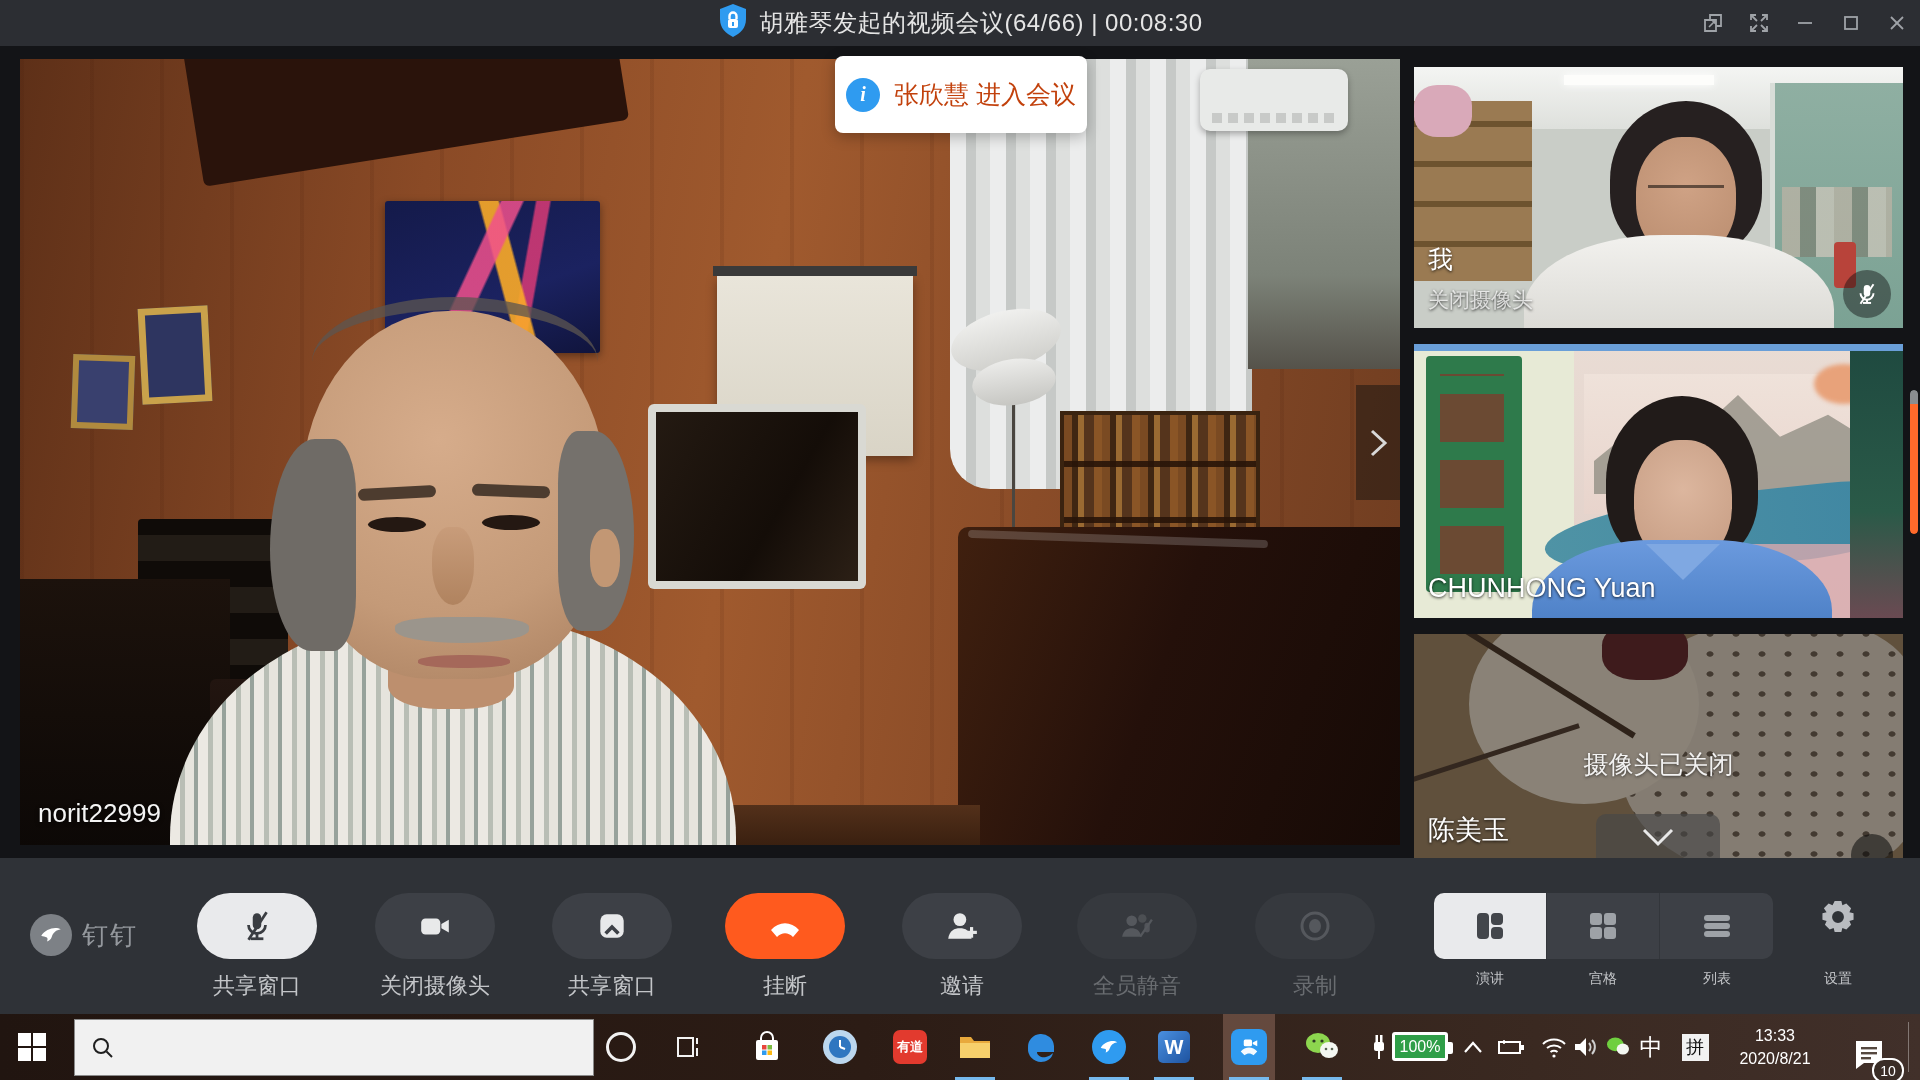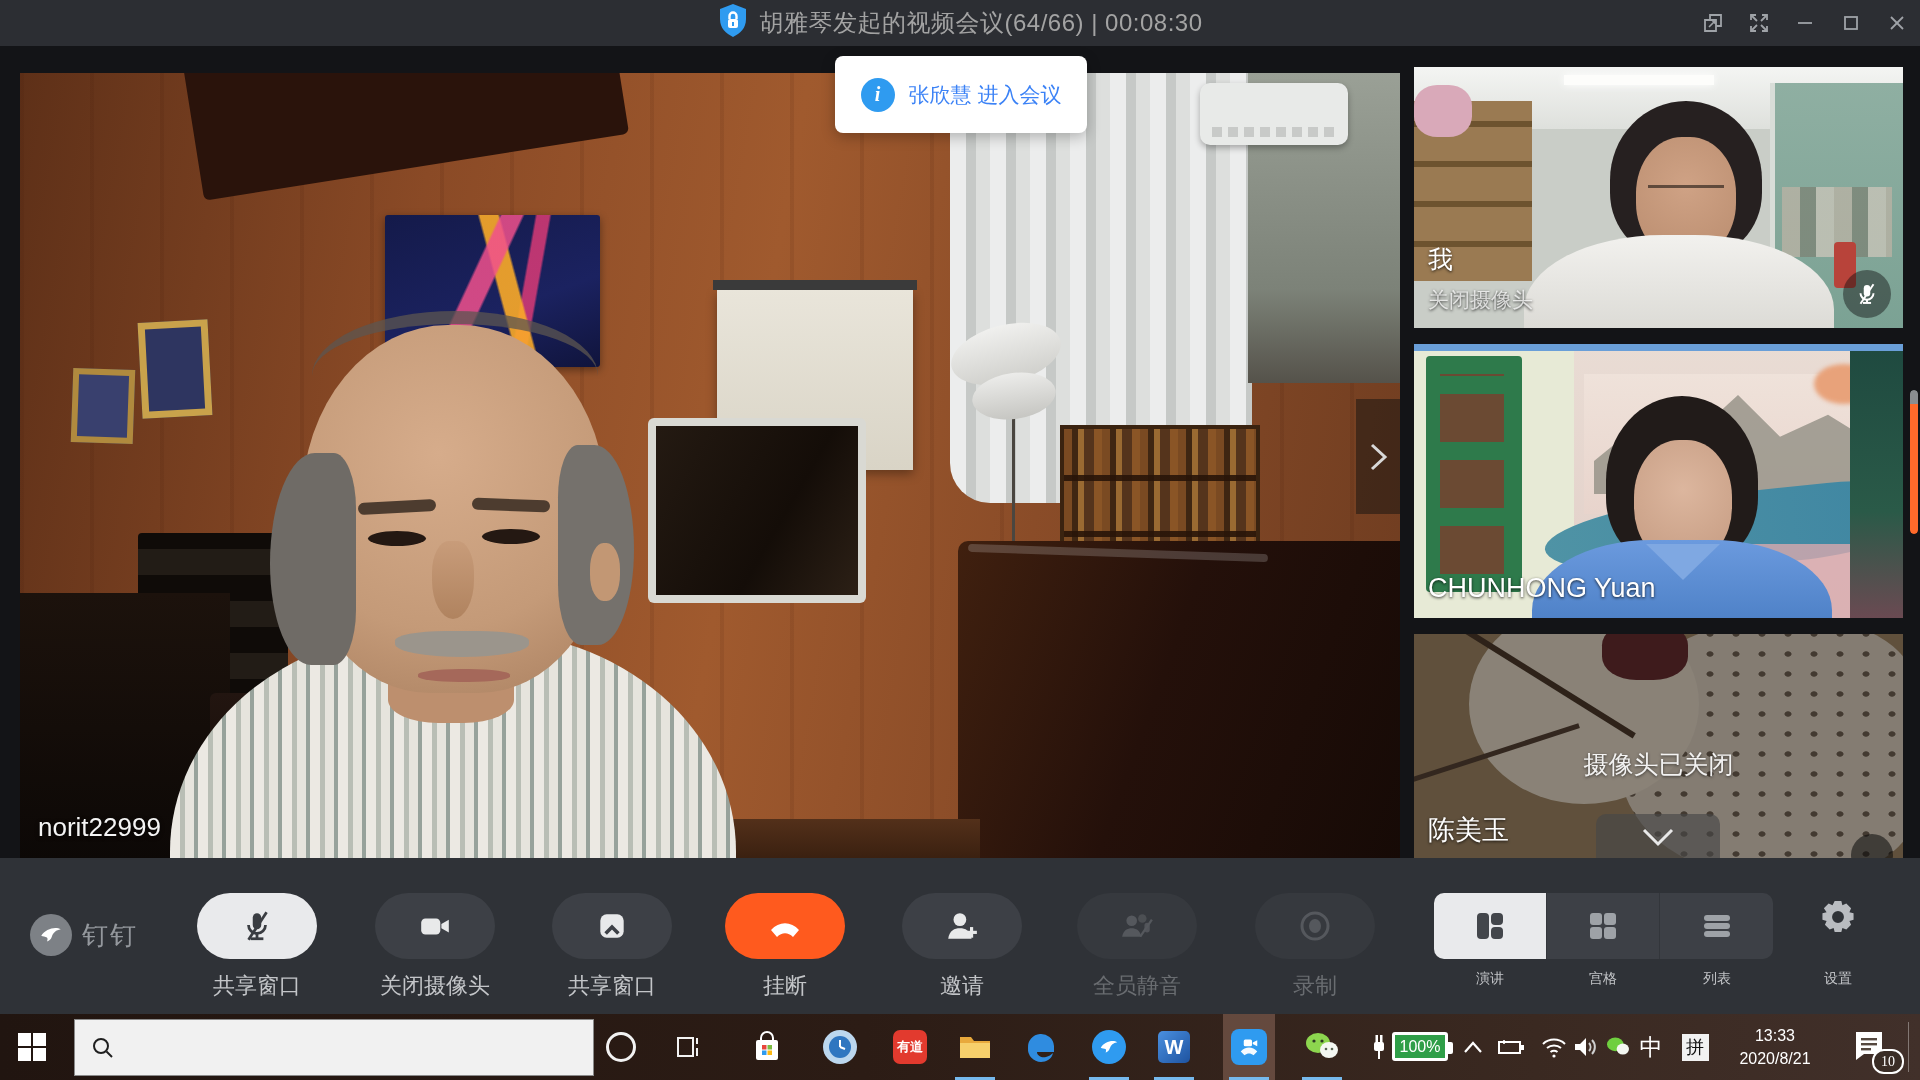--- a/index.html
+++ b/index.html
@@ -13,7 +13,7 @@
   
   .titlebar { position:absolute; left:0; top:0; width:1920px; height:46px; background:#2c2e33; }
   .title-group { position:absolute; left:0; top:0; width:100%; height:46px; display:flex; align-items:center; justify-content:center; gap:10px; }
-  .title-text { color:#a3a3a3; font-size:24px; letter-spacing:0.5px; }
+  .title-text { color:#e5e5e5; font-size:24px; letter-spacing:0.5px; }
   .win-controls { position:absolute; right:0; top:0; height:46px; display:flex; align-items:center; }
   .win-btn { width:46px; height:46px; display:flex; align-items:center; justify-content:center; color:#9fa3a8; }
 

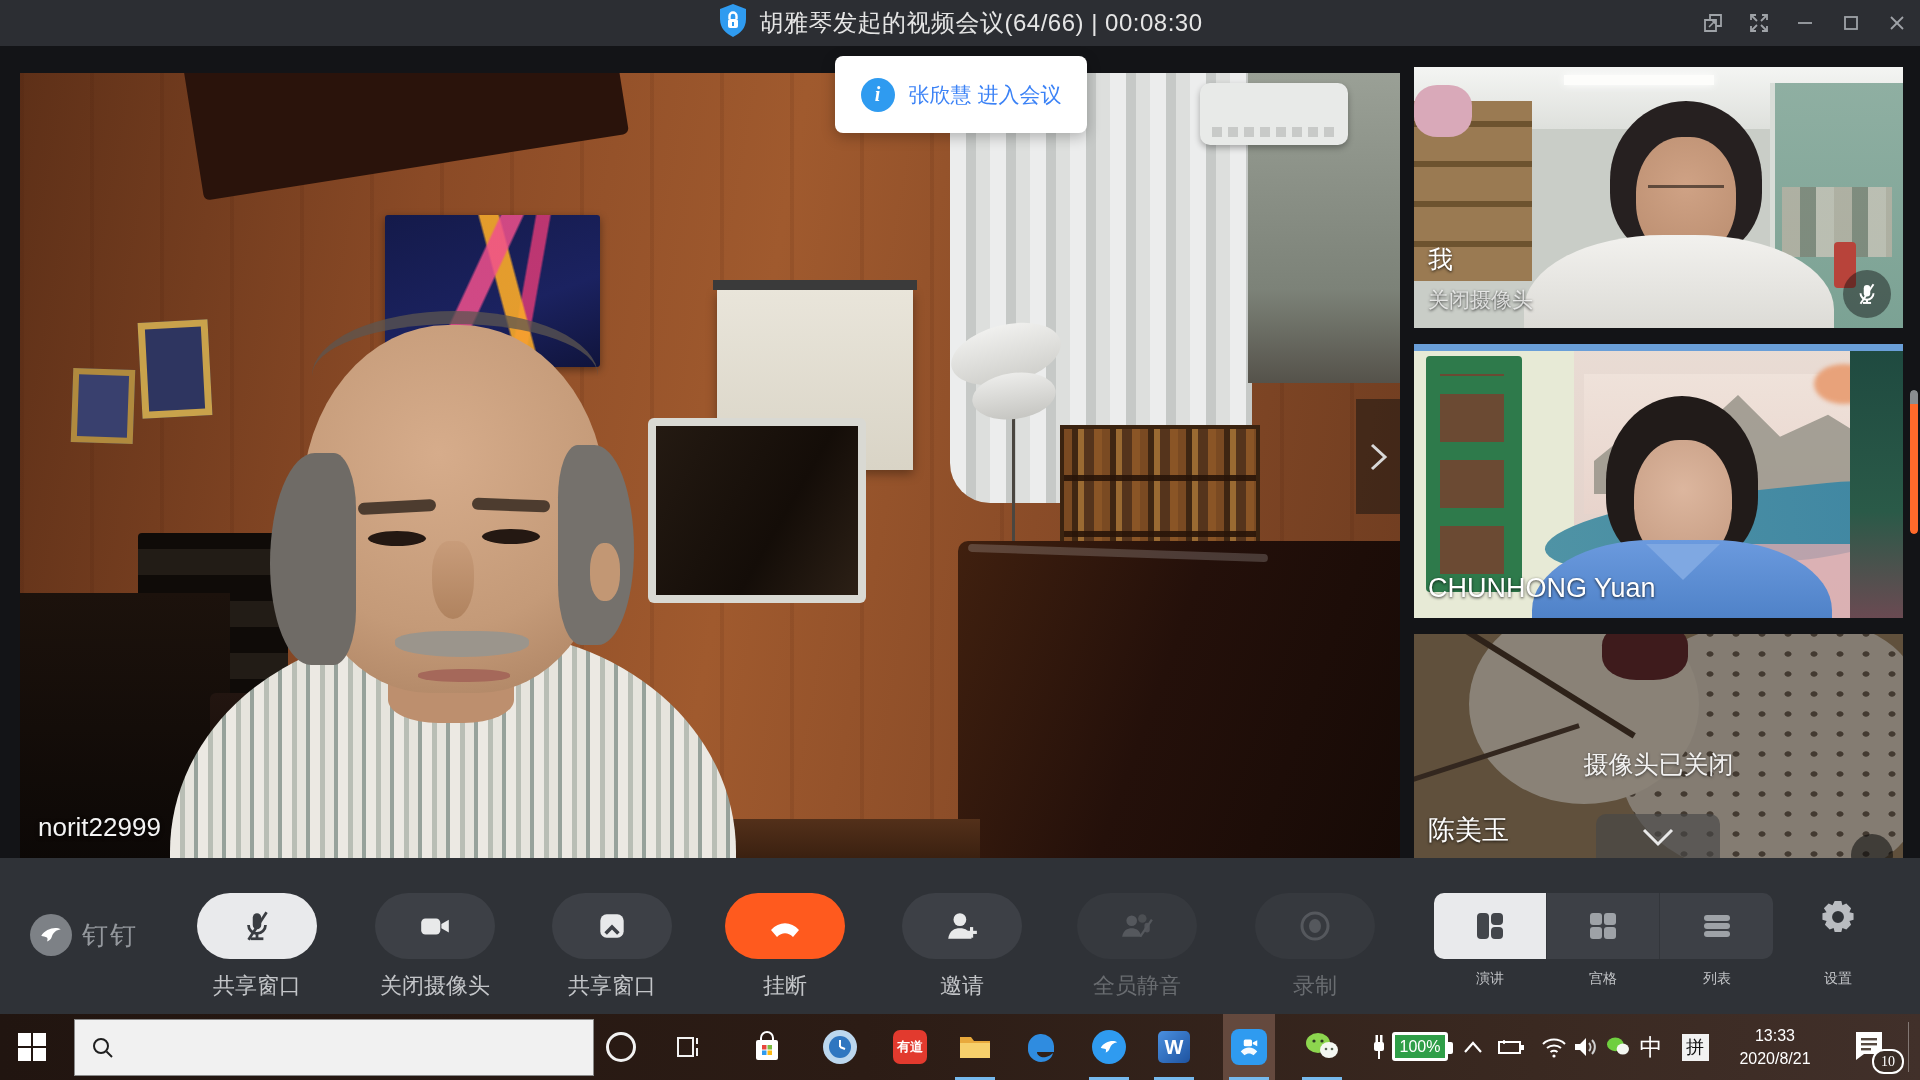--- a/index.html
+++ b/index.html
@@ -87,7 +87,7 @@
   .toast { position:absolute; left:835px; top:56px; width:252px; height:77px; background:#fff; border-radius:8px;
     box-shadow:0 4px 14px rgba(0,0,0,0.25); display:flex; align-items:center; justify-content:center; gap:14px; z-index:30; }
   .toast-icon { width:34px; height:34px; border-radius:50%; background:#2f9bf0; color:#fff; display:flex; align-items:center; justify-content:center; font-size:20px; font-weight:bold; font-family:"Liberation Serif","DejaVu Serif",serif; font-style:italic; }
-  .toast-text { color:#3b82f6; font-size:21px; }
+  .toast-text { color:#c2410c; font-size:25px; }
 
   
   .sidebar { position:absolute; left:1414px; top:21px; width:489px; height:791px; }

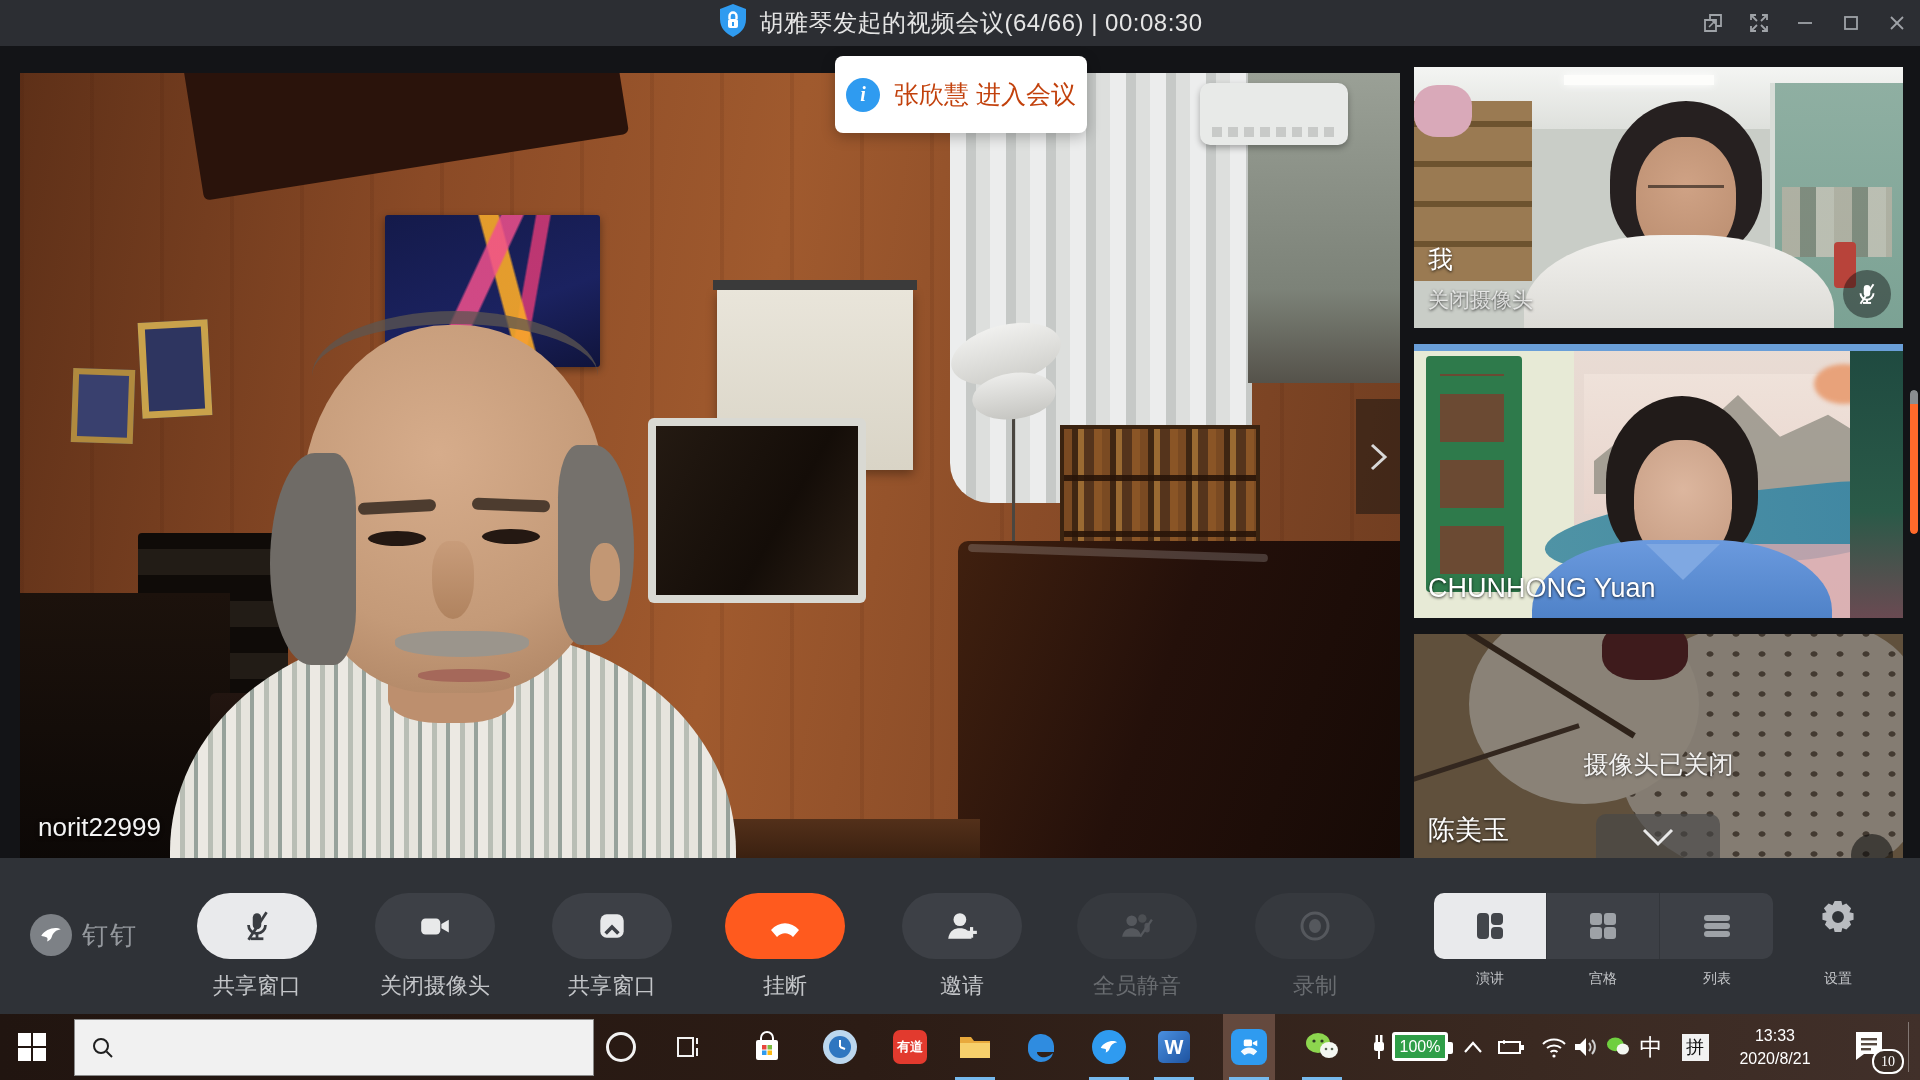--- a/index.html
+++ b/index.html
@@ -21,7 +21,7 @@
   .content { position:absolute; left:0; top:46px; width:1920px; height:812px; background:#131417; }
 
   
-  .main-video { position:absolute; left:20px; top:27px; width:1380px; height:786px; overflow:hidden;
+  .main-video { position:absolute; left:20px; top:13px; width:1380px; height:786px; overflow:hidden;
     background:
       repeating-linear-gradient(90deg, rgba(60,20,5,0.10) 0 4px, rgba(0,0,0,0) 4px 70px),
       linear-gradient(100deg,#5e3018 0%, #8a4a26 28%, #a05a2e 52%, #8a4c28 72%, #6e3c20 100%);

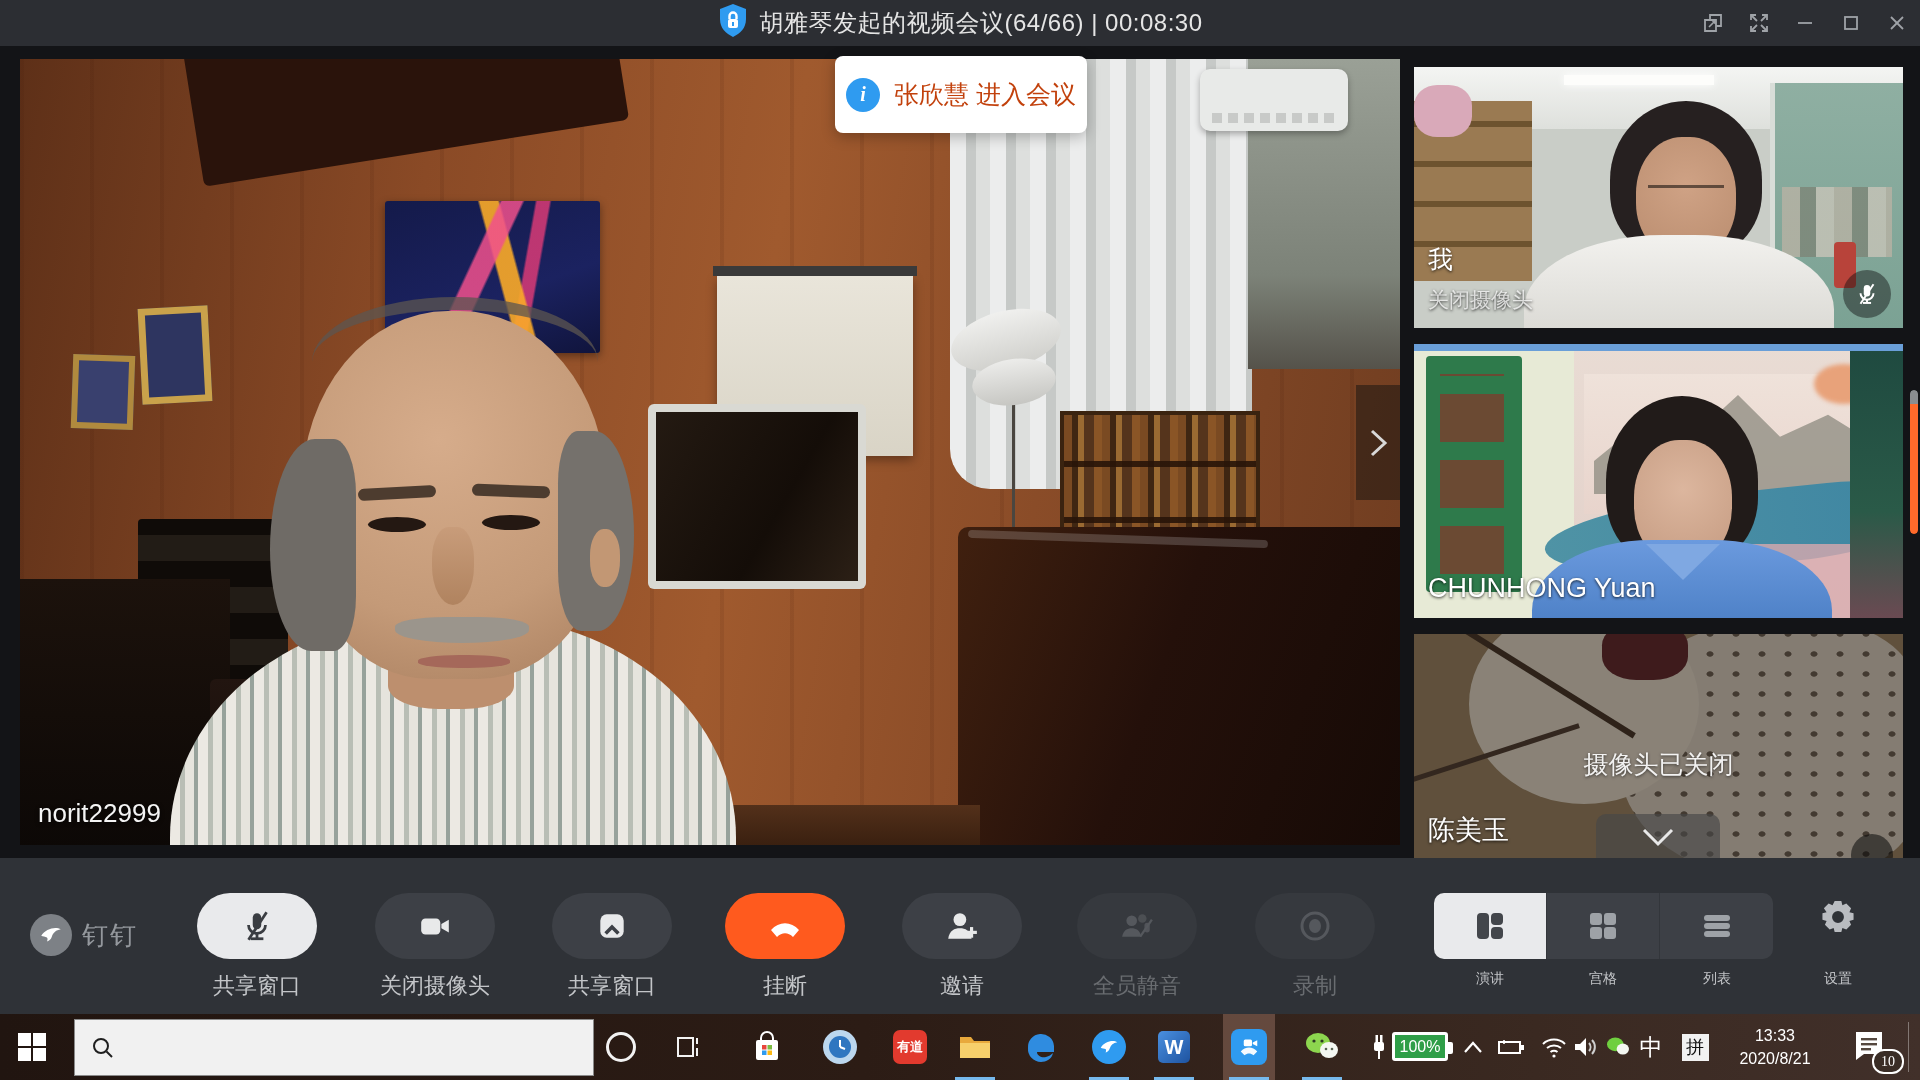--- a/index.html
+++ b/index.html
@@ -192,7 +192,7 @@
   .ime-box { width:27px; height:27px; background:#f2f2f2; color:#111; font-size:18px; display:flex; align-items:center; justify-content:center; }
   .lang-cn { font-size:23px; }
   .clock-block { position:absolute; left:1712px; top:10px; width:126px; text-align:center; color:#fff; font-size:16px; line-height:23px; }
-  .notif { position:absolute; left:1852px; top:14px; width:46px; height:40px; color:#fff;font-family:Liberation Serif, serif; }
+  .notif { position:absolute; left:1852px; top:23px; width:46px; height:40px; color:#fff; }
   .notif-badge { position:absolute; right:-6px; bottom:-6px; width:32px; height:25px; background:#3a2d26; border:2px solid #fff; border-radius:12px; color:#fff; font-size:14px; display:flex; align-items:center; justify-content:center; }
   .show-desktop { position:absolute; left:1908px; top:8px; width:1px; height:50px; background:rgba(255,255,255,0.35); }
 </style>

